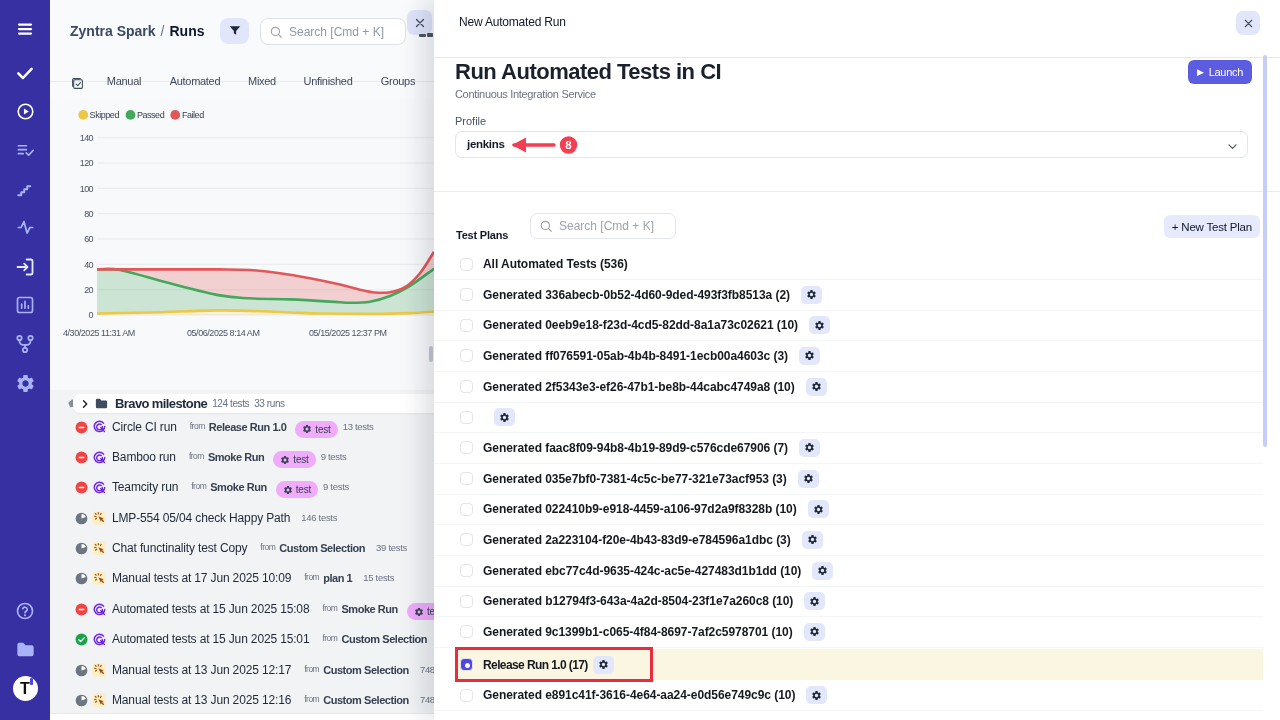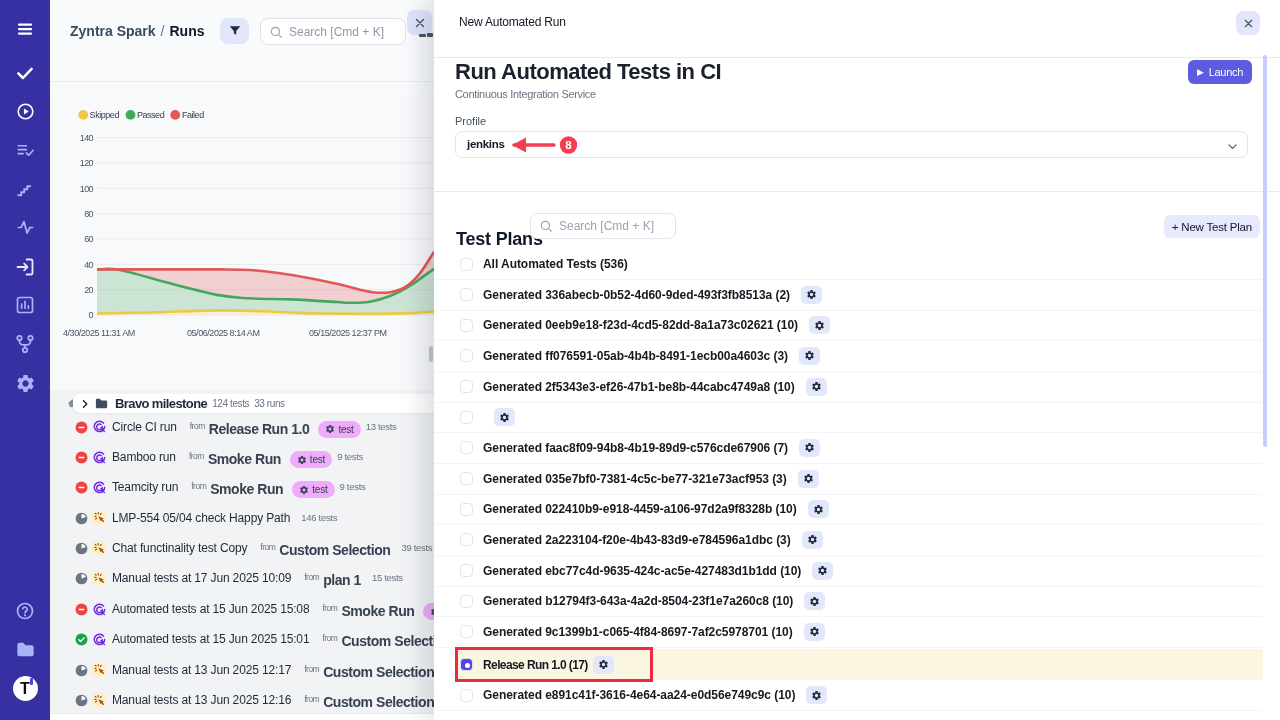--- a/index.html
+++ b/index.html
@@ -85,6 +85,18 @@
       </div>
  <div style="position:absolute;left:369px;top:34px;width:7px;height:3px;background:#4b5563;border-radius:1px"></div>
  <div style="position:absolute;left:377px;top:33px;width:6px;height:4px;background:#4b5563;border-radius:1px"></div>
+</div>
+<div class="tabs">
+ <div style="position:absolute;left:21px;top:17px"><svg width="13" height="13" viewBox="0 0 24 24" fill="none">
+          <rect x="5" y="5" width="16" height="16" rx="2" stroke="#3f4a5c" stroke-width="2"></rect>
+          <path d="M9.5 13l3 3 5-5.5" stroke="#3f4a5c" stroke-width="2" stroke-linecap="round" stroke-linejoin="round"></path>
+          <path d="M3 17V5a2 2 0 0 1 2-2h12" stroke="#3f4a5c" stroke-width="2" stroke-linecap="round"></path>
+        </svg></div>
+ <span style="left:74px">Manual</span>
+      <span style="left:145px">Automated</span>
+      <span style="left:212px">Mixed</span>
+      <span style="left:278px">Unfinished</span>
+      <span style="left:348px">Groups</span>
 </div>
 
 <div id="chart">

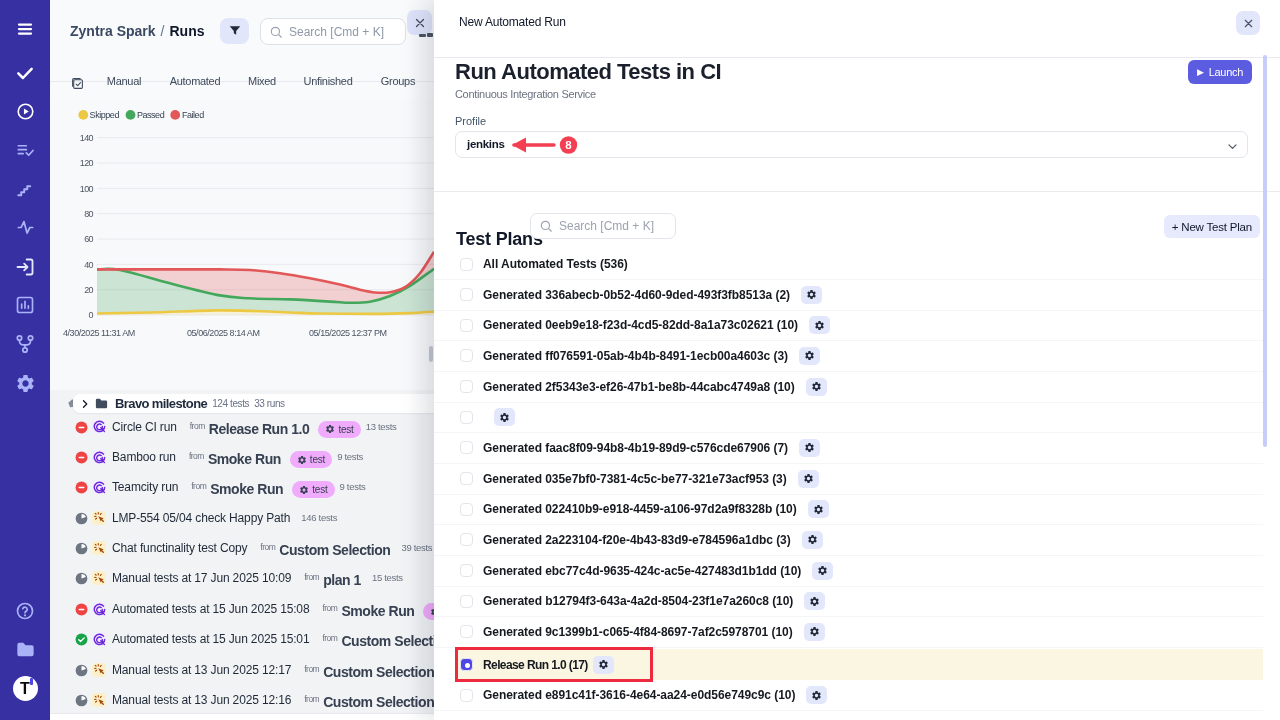--- a/index.html
+++ b/index.html
@@ -46,7 +46,7 @@
 .psel .v{position:absolute;left:11px;top:6px;font-size:11.5px;font-weight:700;letter-spacing:-.3px;color:#111827}
 .psel .ch{position:absolute;right:8px;top:7px}
 .hr{position:absolute;left:0;top:191px;width:846px;height:1px;background:#e9ebee}
-.tph{position:absolute;left:22px;top:229px;font-size:18px;font-weight:700;color:#111827;letter-spacing:-.2px}
+.tph{position:absolute;left:22px;top:229px;font-size:11px;font-weight:700;color:#111827;letter-spacing:-.2px}
 .tpsearch{position:absolute;left:96px;top:213px;width:146px;height:26px;border:1px solid #e2e5ea;border-radius:7px;background:#fff;display:flex;align-items:center;padding:0 8px;gap:6px;color:#9ca3af;font-size:12px}
 .ntp{position:absolute;right:20px;top:215px;height:23px;background:#e7eafc;border-radius:6px;display:flex;align-items:center;padding:8px 8px;font-size:11.5px;letter-spacing:-.2px;color:#111827}
 #plist{position:absolute;left:0;top:249px;right:0;bottom:0}

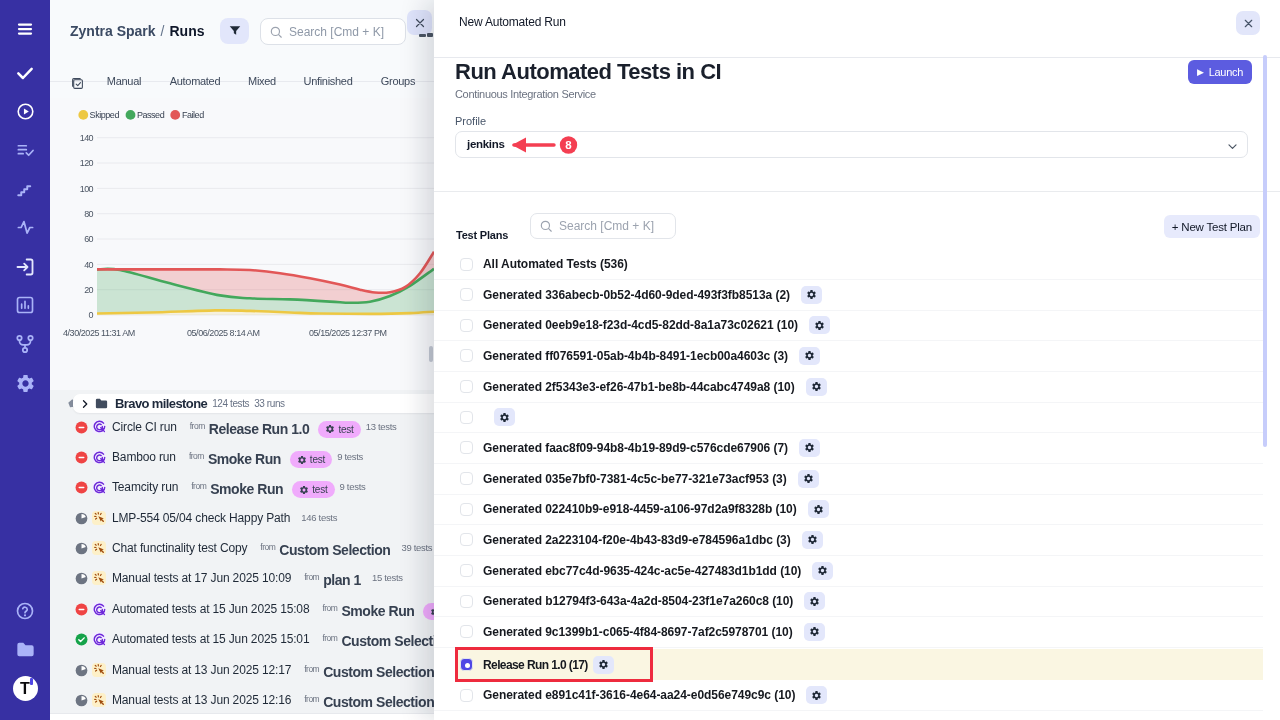--- a/index.html
+++ b/index.html
@@ -25,7 +25,7 @@
 .rrow{position:absolute;left:4px;right:0;height:30px;display:flex;align-items:flex-start;padding-left:21px;white-space:nowrap}
 .rrow .nm{font-size:12px;color:#1f2937;margin:0 0 0 6px;letter-spacing:-.15px}
 .rrow .fr{font-size:8.5px;color:#6b7280;letter-spacing:-.5px;margin:1px 4px 0 13px}
-.rrow .bd{font-size:14px;font-weight:700;color:#374151;letter-spacing:-.45px;margin-top:1px}
+.rrow .bd{font-size:11px;font-weight:700;color:#374151;letter-spacing:-.45px;margin-top:1px}
 .rrow .ct{font-size:9.5px;color:#6b7280;letter-spacing:-.3px;margin-left:11px;margin-top:1px}
 .chip+.ct{margin-left:5px}
 .chip{display:inline-flex;align-items:center;gap:3px;background:#f0abfc;border-radius:9px;height:17px;padding:0 7px;font-size:10px;letter-spacing:-.2px;color:#374151;margin-left:9px;margin-top:1px}

